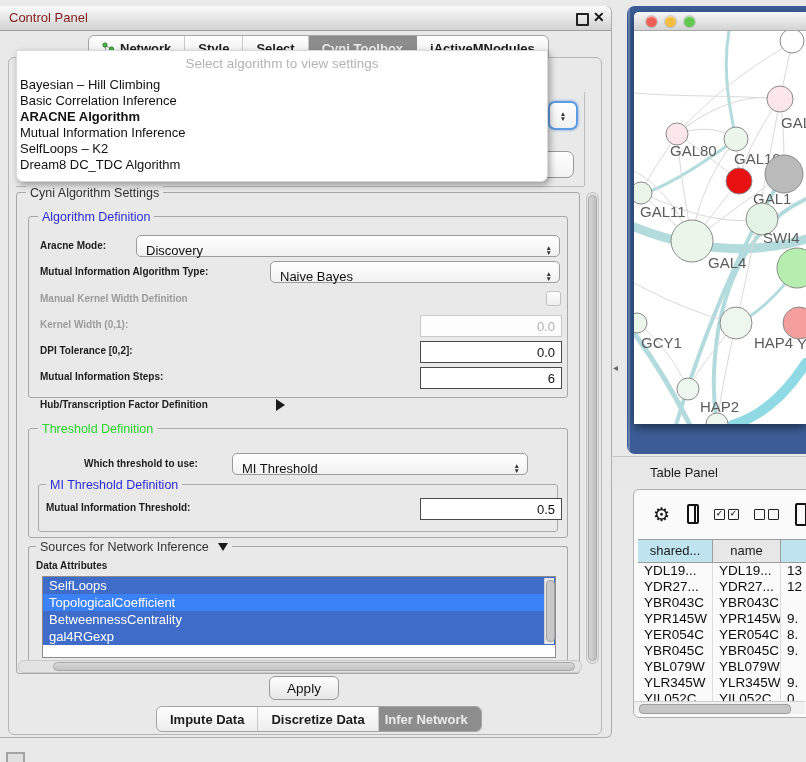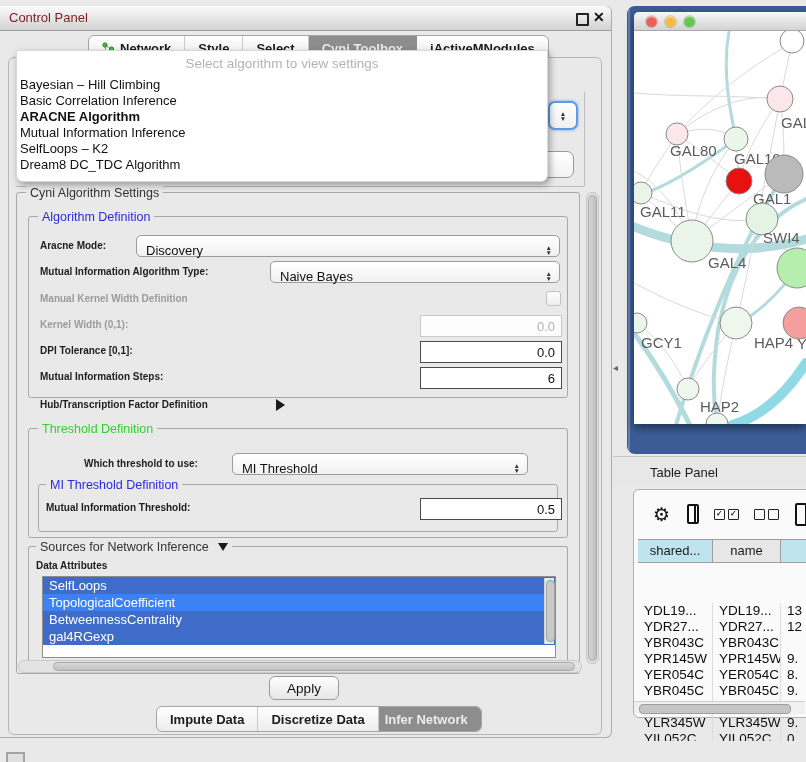--- a/index.html
+++ b/index.html
@@ -200,7 +200,7 @@
   <div class="lbl disabled" style="left:40px;top:319px;">Kernel Width (0,1):</div>
   <div class="field disabled" style="left:420px;top:315px;width:128px;">0.0</div>
 
-  <div class="lbl" style="left:40px;top:345px;">DPI Tolerance [0,1]:</div>
+  <div class="lbl" style="left:40px;top:345px;">DPI Tolerance [0,2]:</div>
   <div class="field" style="left:420px;top:341px;width:128px;">0.0</div>
 
   <div class="lbl" style="left:40px;top:371px;">Mutual Information Steps:</div>

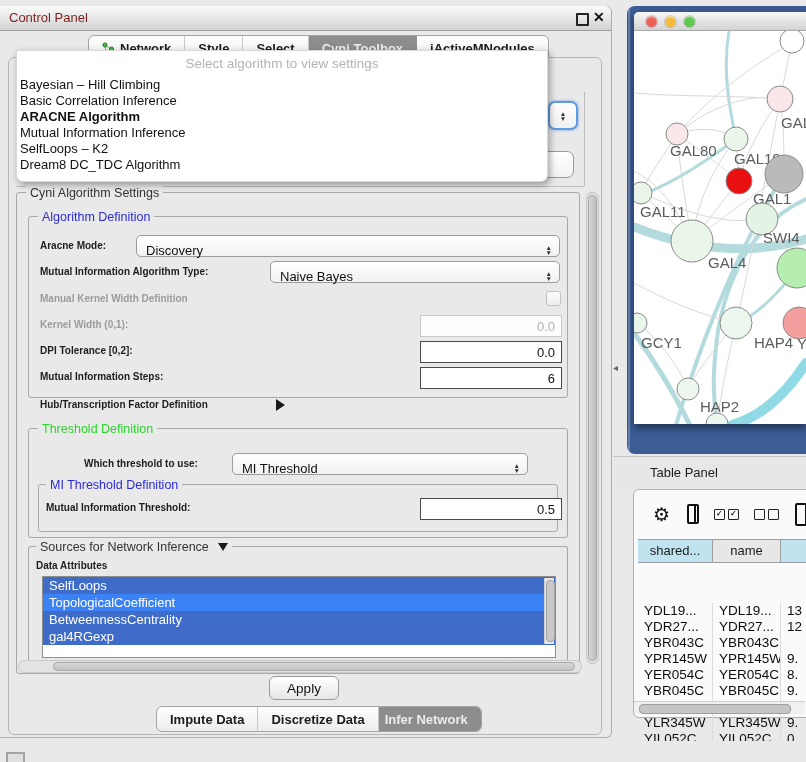--- a/index.html
+++ b/index.html
@@ -104,7 +104,7 @@
   #tp-table{position:absolute;left:4px;top:49px;width:169px;}
   #tp-head{display:flex;height:22px;border-top:1px solid #9e9e9e;border-bottom:1px solid #9e9e9e;}
   .hcell{height:22px;line-height:22px;font-size:13px;color:#1a1a1a;text-align:center;border-right:1px solid #9e9e9e;box-sizing:border-box;overflow:hidden;white-space:nowrap;}
-  #tp-rows{height:138px;overflow:hidden;margin-top:40px;}
+  #tp-rows{height:138px;overflow:hidden;}
   .trow{display:flex;height:16px;}
   .tcell{font-size:13.5px;color:#0d0d0d;line-height:16px;padding-left:6px;border-right:1px solid #dcdcdc;box-sizing:border-box;overflow:hidden;white-space:nowrap;}
   .c1{width:75px;} .c2{width:68px;} .c3{width:26px;border-right:none;}

